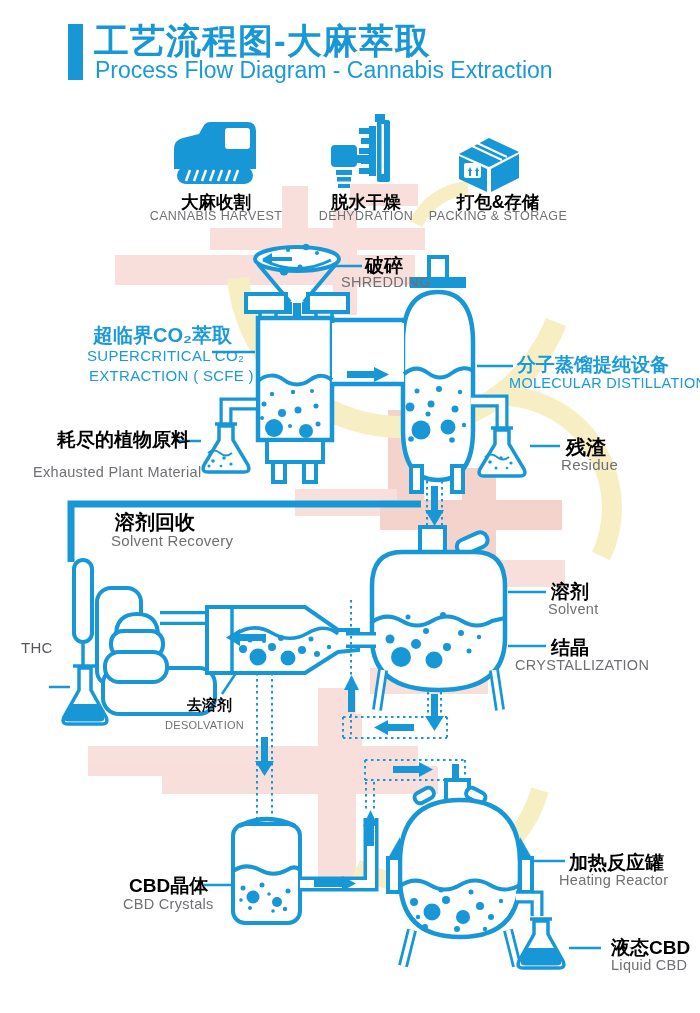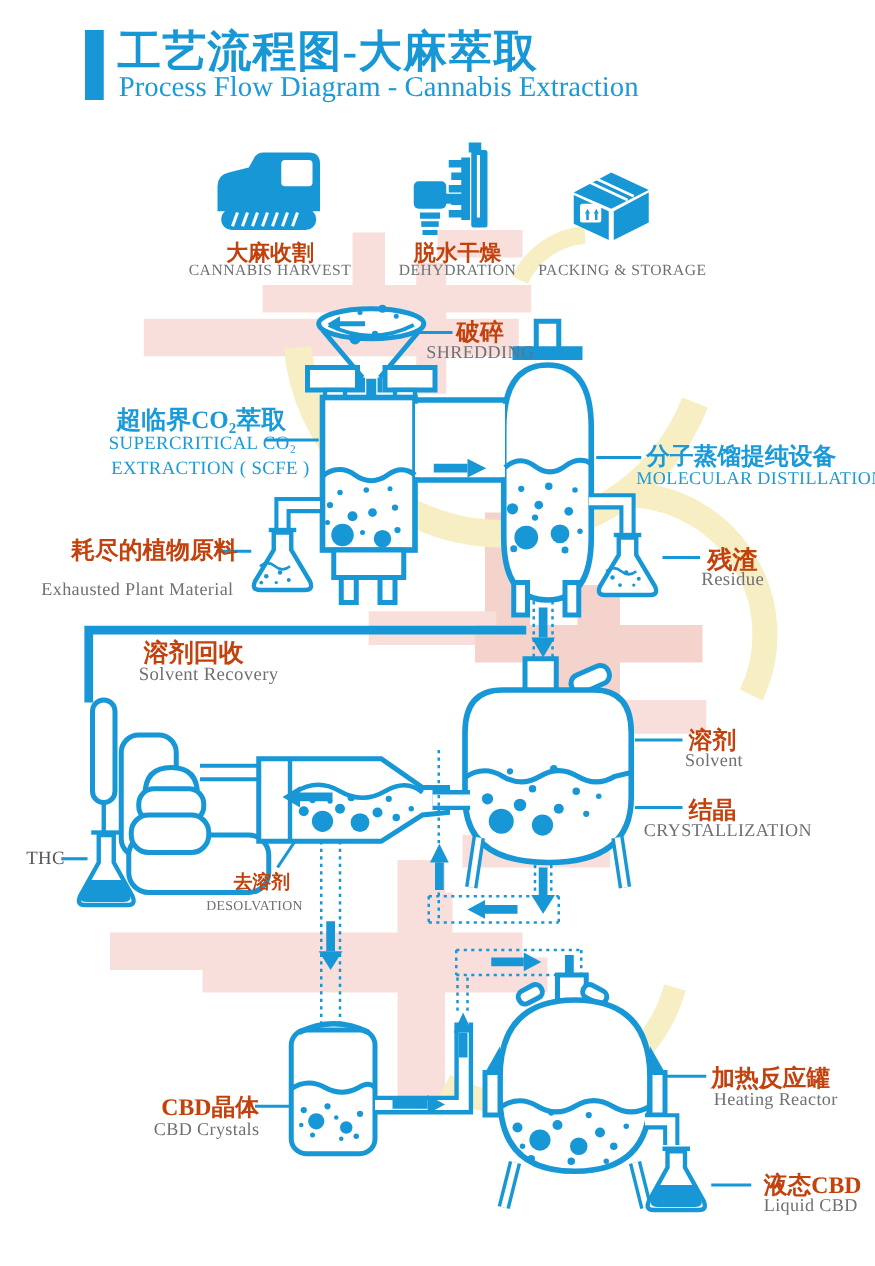--- a/index.html
+++ b/index.html
@@ -4,7 +4,7 @@
 <style>
   html,body{margin:0;padding:0;background:#e8e8e8;}
   .stage{position:relative;width:700px;height:1013px;background:#ffffff;overflow:hidden;
-         font-family:Liberation Serif, serif;margin:0 auto;}
+         font-family:Liberation Sans, sans-serif;margin:0 auto;}
   .abs{position:absolute;white-space:nowrap;}
   .titlebar{position:absolute;background:#1797d5;}
   .tzh{font-size:35px;font-weight:800;color:#1797d5;letter-spacing:1px;}

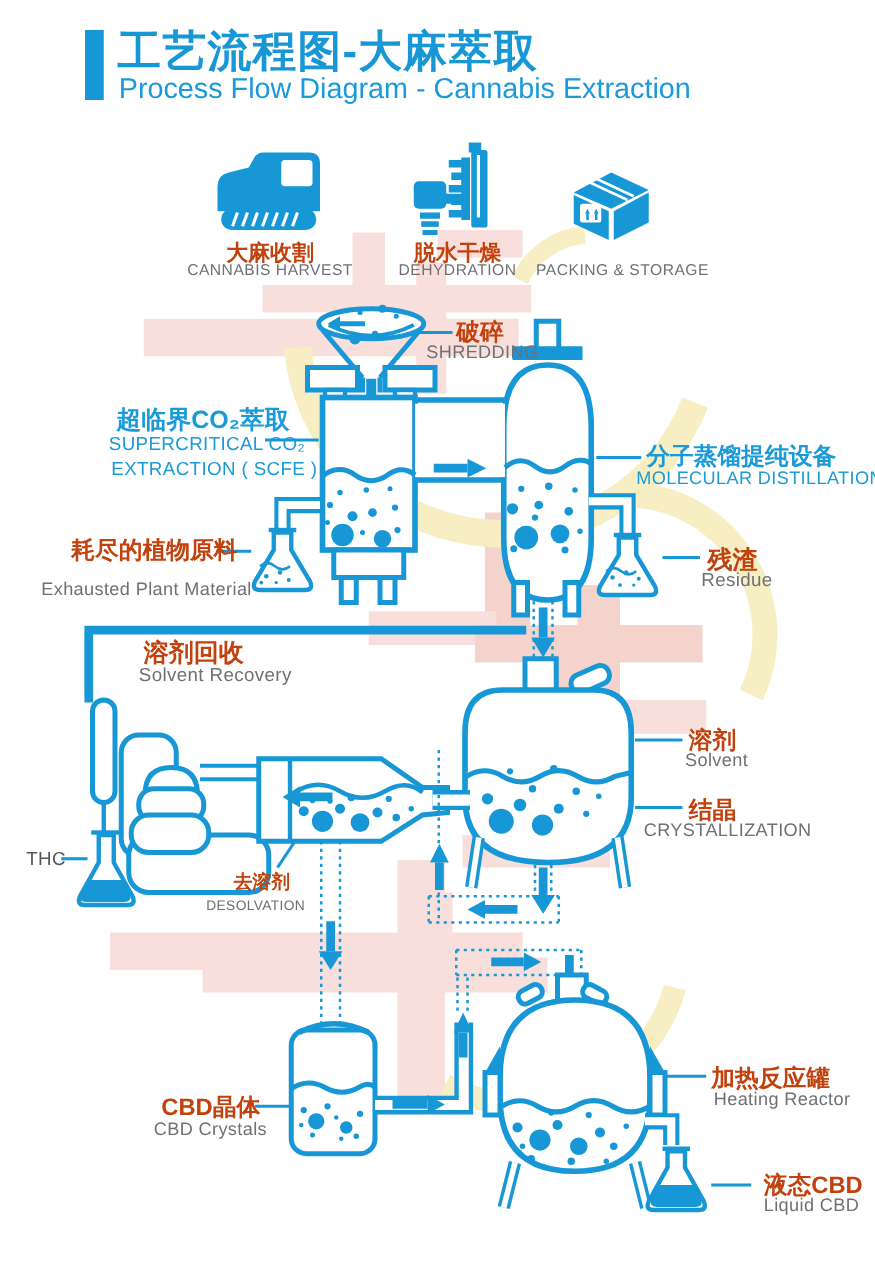--- a/index.html
+++ b/index.html
@@ -9,7 +9,7 @@
   .titlebar{position:absolute;background:#1797d5;}
   .tzh{font-size:35px;font-weight:800;color:#1797d5;letter-spacing:1px;}
   .ten{font-size:23px;font-weight:400;color:#1a9ad8;}
-  .lz{color:#c2410c;font-weight:600;font-size:19px;}
+  .lz{color:#000000;font-weight:600;font-size:19px;}
   .le{color:#6f7074;font-weight:400;font-size:14.5px;letter-spacing:.3px;}
   .bl{color:#1a9ad8 !important;}
   .cap{width:180px;text-align:center;}

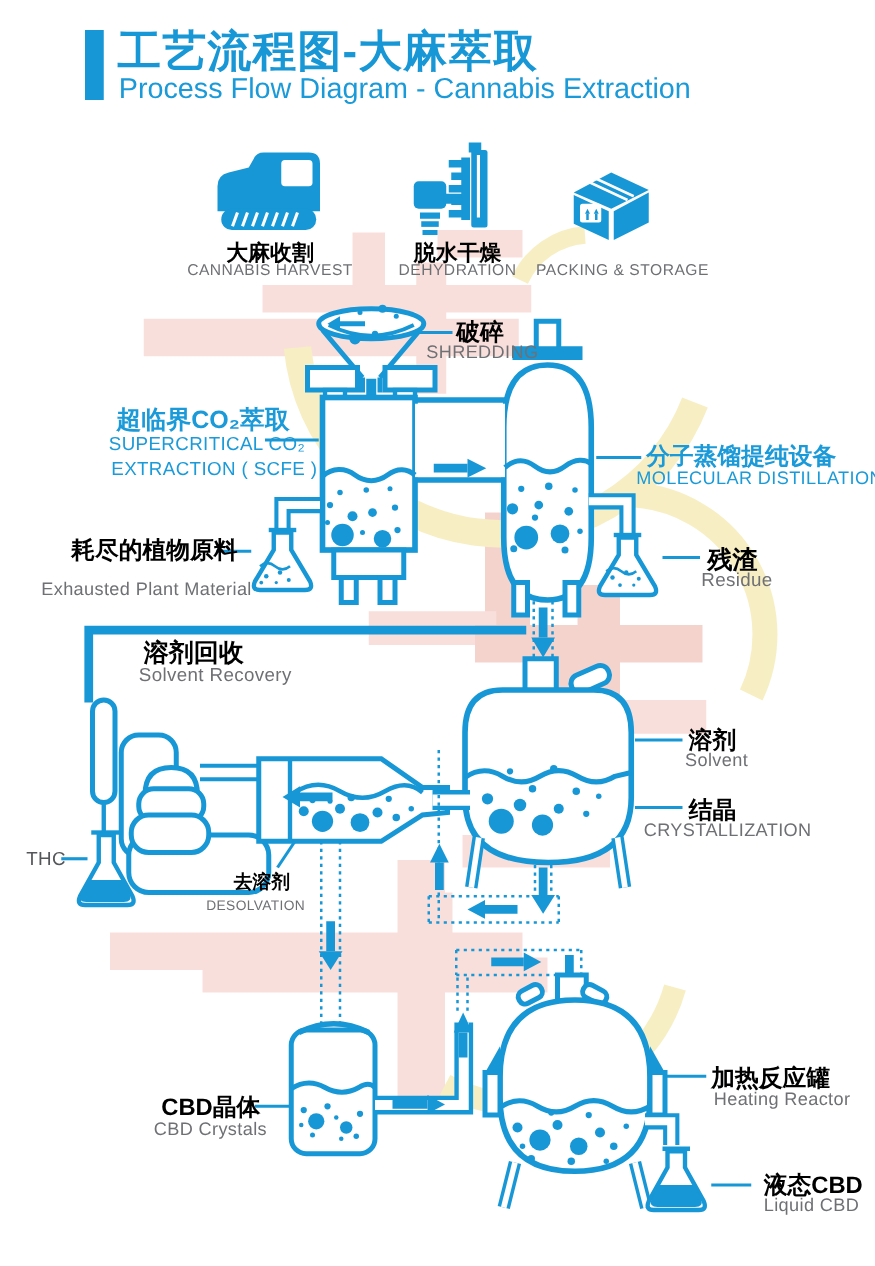--- a/index.html
+++ b/index.html
@@ -358,6 +358,7 @@
 <div class="abs cap le cape" style="left:126px;top:209px;">CANNABIS HARVEST</div>
 <div class="abs cap lz capz" style="left:276px;top:190px;">脱水干燥</div>
 <div class="abs cap le cape" style="left:276px;top:209px;">DEHYDRATION</div>
+<div class="abs cap lz capz" style="left:408px;top:190px;">打包&amp;存储</div>
 <div class="abs cap le cape" style="left:408px;top:209px;">PACKING &amp; STORAGE</div>
 
 <div class="abs lz" style="left:365px;top:253px;">破碎</div>

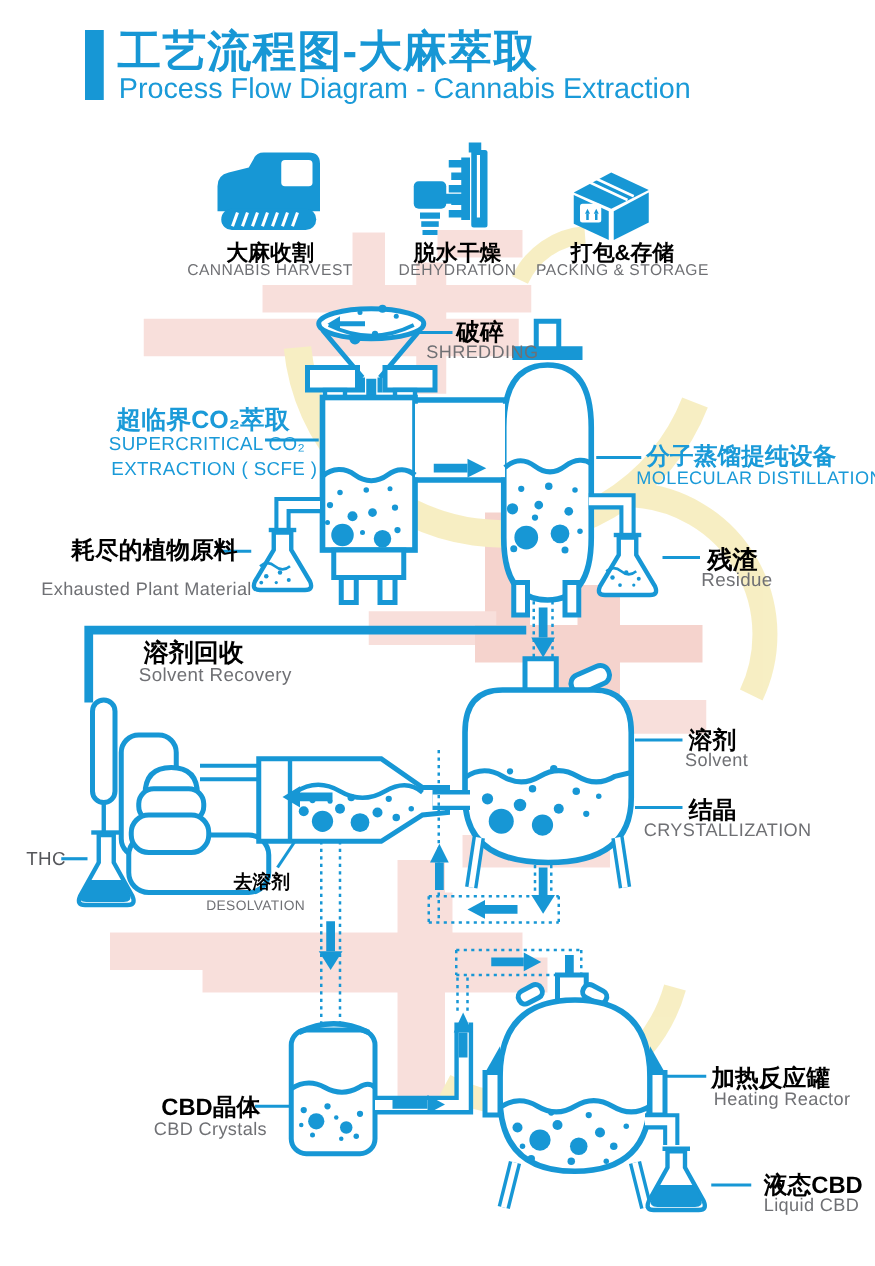--- a/index.html
+++ b/index.html
@@ -389,7 +389,7 @@
 <div class="abs lz" style="left:187px;top:696px;font-size:15px;text-align:center;">去溶剂</div>
 <div class="abs le" style="left:165px;top:719px;font-size:11px;">DESOLVATION</div>
 
-<div class="abs le" style="left:21px;top:679px;font-size:15px;color:#55565a;">THC</div>
+<div class="abs le" style="left:21px;top:639px;font-size:15px;color:#55565a;">THC</div>
 
 <div class="abs lz" style="left:129px;top:873px;">CBD晶体</div>
 <div class="abs le" style="left:123px;top:896px;">CBD Crystals</div>

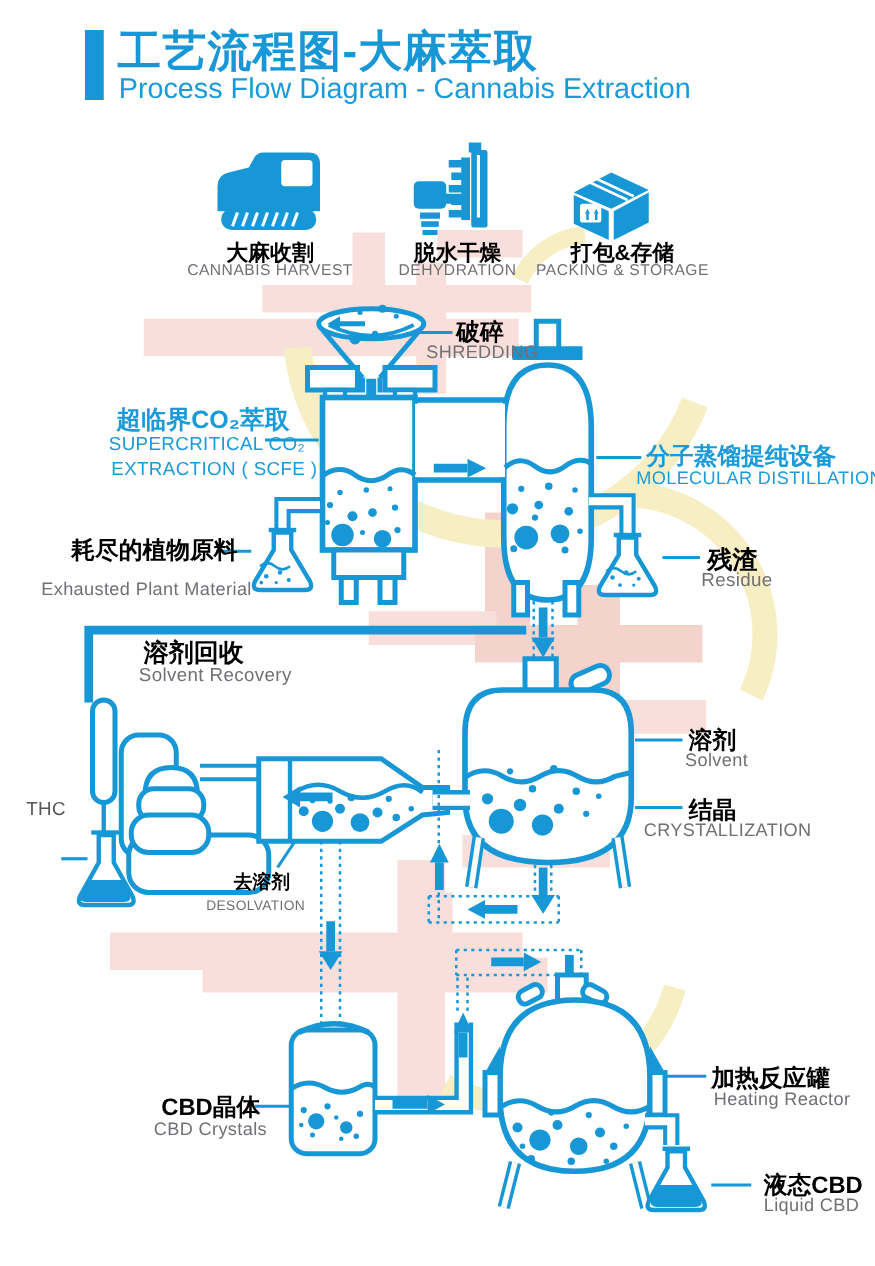--- a/index.html
+++ b/index.html
@@ -395,7 +395,7 @@
 <div class="abs le" style="left:123px;top:896px;">CBD Crystals</div>
 
 <div class="abs lz" style="left:569px;top:850px;">加热反应罐</div>
-<div class="abs le" style="left:559px;top:872px;margin-left:12px;">Heating Reactor</div>
+<div class="abs le" style="left:559px;top:872px;">Heating Reactor</div>
 
 <div class="abs lz" style="left:611px;top:935px;">液态CBD</div>
 <div class="abs le" style="left:611px;top:957px;">Liquid CBD</div>

